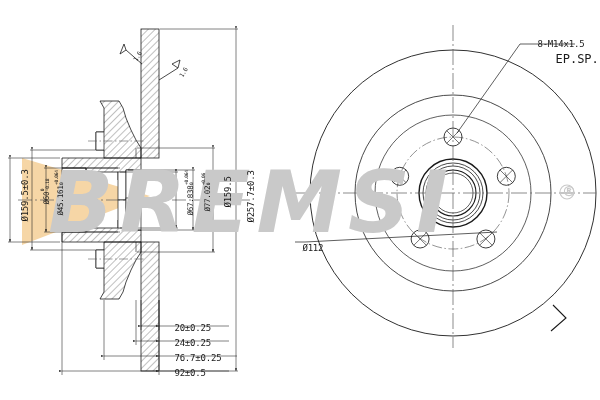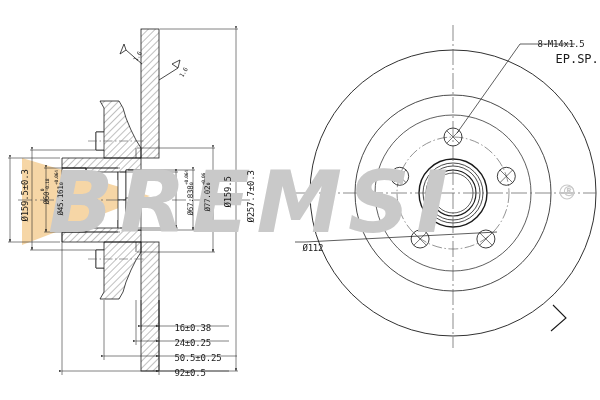--- a/index.html
+++ b/index.html
@@ -266,7 +266,7 @@
 </div>
 
 <div class="lbl dimtxt" style="left:164px;top:315px;">
-  <span>16±0.38</span>
+  <span>20±0.25</span>
 </div>
 <div class="lbl dimtxt" style="left:164px;top:330px;">
   <span>24±0.25</span>

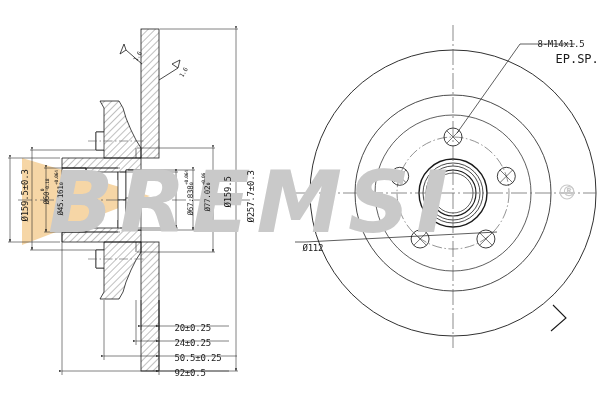--- a/index.html
+++ b/index.html
@@ -272,7 +272,7 @@
   <span>24±0.25</span>
 </div>
 <div class="lbl dimtxt" style="left:164px;top:345px;">
-  <span>50.5±0.25</span>
+  <span>76.7±0.25</span>
 </div>
 <div class="lbl dimtxt" style="left:164px;top:360px;">
   <span>92±0.5</span>

